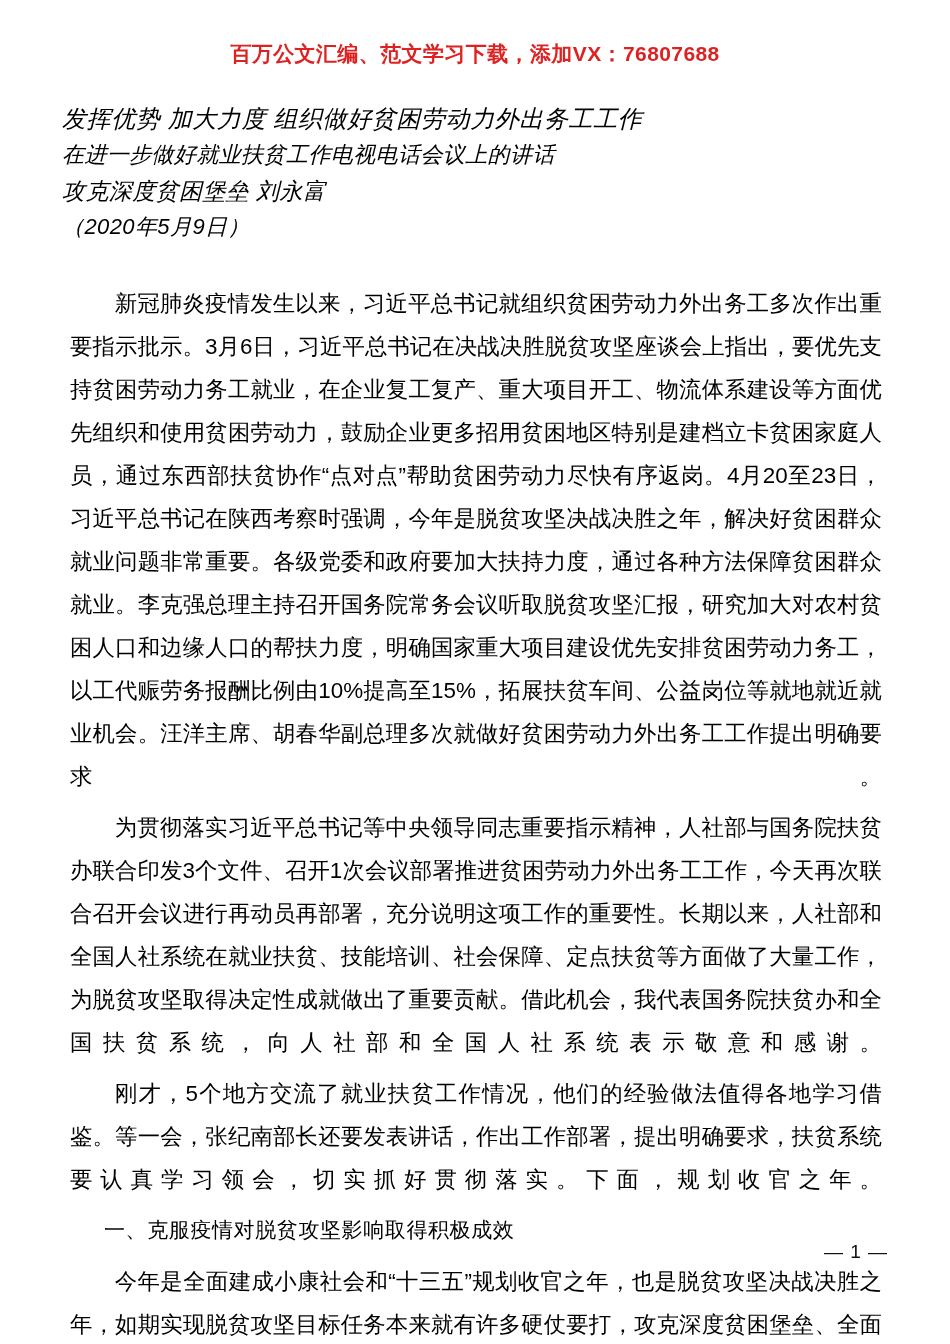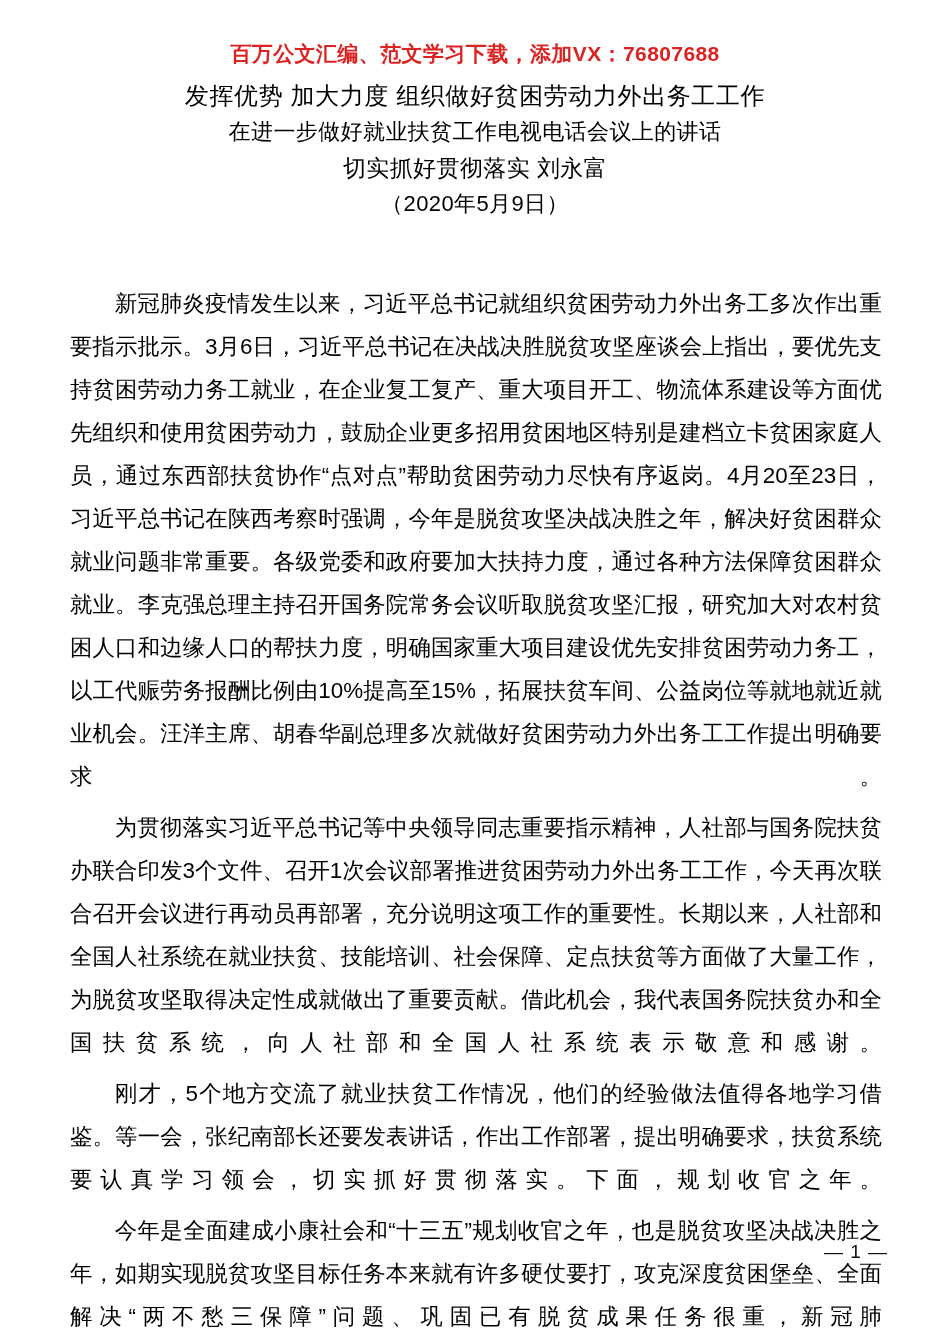--- a/index.html
+++ b/index.html
@@ -43,10 +43,11 @@
   
   .title-block {
     position: absolute;
-    top: 78px;
+    top: 101px;
     left: 62px;
     width: 826px;
-    text-align: center;
+    text-align: left;
+    font-style: italic;
   }
   .doc-title-main {
     font-size: 24px;

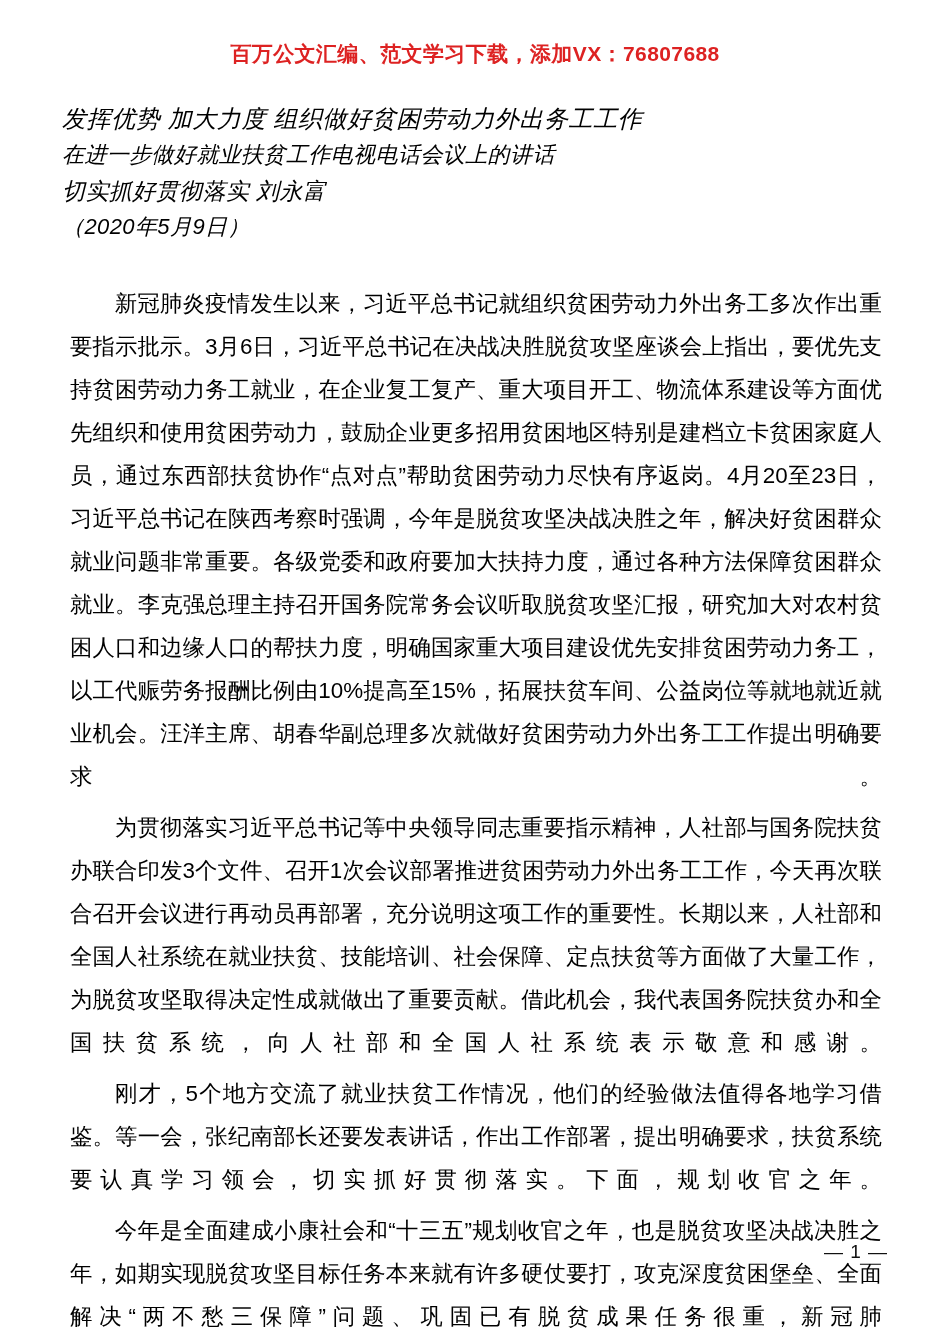--- a/index.html
+++ b/index.html
@@ -134,7 +134,7 @@
   <div class="title-block">
     <div class="doc-title-main">发挥优势  加大力度  组织做好贫困劳动力外出务工工作</div>
     <div class="doc-title-sub">在进一步做好就业扶贫工作电视电话会议上的讲话</div>
-    <div class="doc-title-author">切实抓好贯彻落实  刘永富</div>
+    <div class="doc-title-author">攻克深度贫困堡垒  刘永富</div>
     <div class="doc-title-date">（2020年5月9日）</div>
   </div>
 

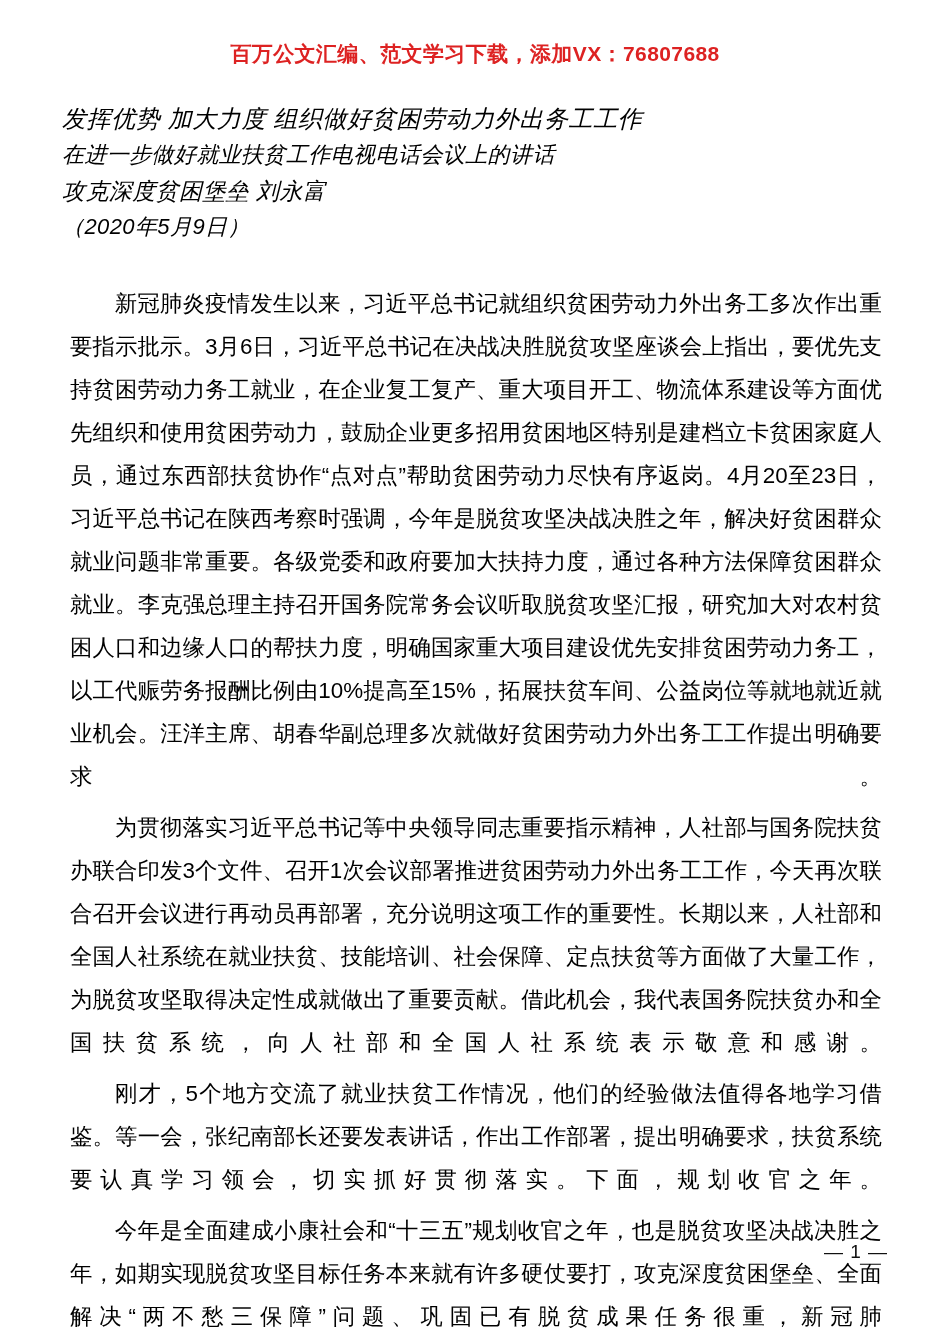--- a/index.html
+++ b/index.html
@@ -142,6 +142,7 @@
     <p class="body-para tight">新冠肺炎疫情发生以来，习近平总书记就组织贫困劳动力外出务工多次作出重要指示批示。3月6日，习近平总书记在决战决胜脱贫攻坚座谈会上指出，要优先支持贫困劳动力务工就业，在企业复工复产、重大项目开工、物流体系建设等方面优先组织和使用贫困劳动力，鼓励企业更多招用贫困地区特别是建档立卡贫困家庭人员，通过东西部扶贫协作“点对点”帮助贫困劳动力尽快有序返岗。4月20至23日，习近平总书记在陕西考察时强调，今年是脱贫攻坚决战决胜之年，解决好贫困群众就业问题非常重要。各级党委和政府要加大扶持力度，通过各种方法保障贫困群众就业。李克强总理主持召开国务院常务会议听取脱贫攻坚汇报，研究加大对农村贫困人口和边缘人口的帮扶力度，明确国家重大项目建设优先安排贫困劳动力务工，以工代赈劳务报酬比例由10%提高至15%，拓展扶贫车间、公益岗位等就地就近就业机会。汪洋主席、胡春华副总理多次就做好贫困劳动力外出务工工作提出明确要求。</p>
     <p class="body-para tight">为贯彻落实习近平总书记等中央领导同志重要指示精神，人社部与国务院扶贫办联合印发3个文件、召开1次会议部署推进贫困劳动力外出务工工作，今天再次联合召开会议进行再动员再部署，充分说明这项工作的重要性。长期以来，人社部和全国人社系统在就业扶贫、技能培训、社会保障、定点扶贫等方面做了大量工作，为脱贫攻坚取得决定性成就做出了重要贡献。借此机会，我代表国务院扶贫办和全国扶贫系统，向人社部和全国人社系统表示敬意和感谢。</p>
     <p class="body-para tight">刚才，5个地方交流了就业扶贫工作情况，他们的经验做法值得各地学习借鉴。等一会，张纪南部长还要发表讲话，作出工作部署，提出明确要求，扶贫系统要认真学习领会，切实抓好贯彻落实。下面，规划收官之年。</p>
+    <h2 class="section-heading">一、克服疫情对脱贫攻坚影响取得积极成效</h2>
     <p class="body-para tight">今年是全面建成小康社会和“十三五”规划收官之年，也是脱贫攻坚决战决胜之年，如期实现脱贫攻坚目标任务本来就有许多硬仗要打，攻克深度贫困堡垒、全面解决“两不愁三保障”问题、巩固已有脱贫成果任务很重，新冠肺</p>
   </div>
 

